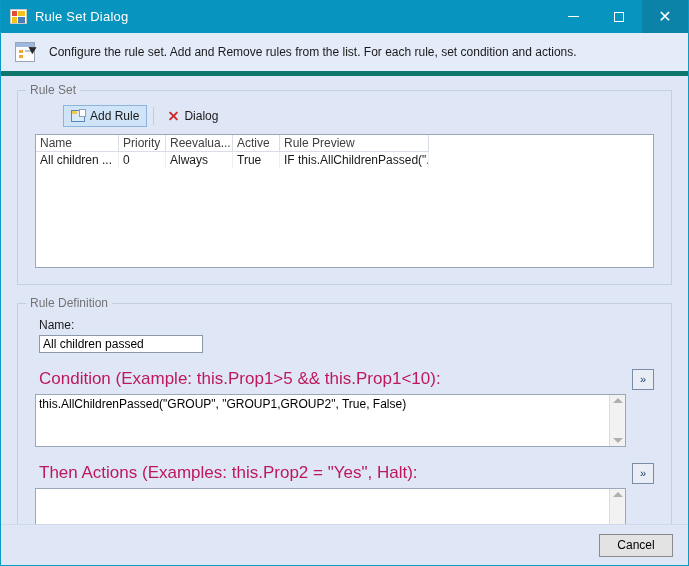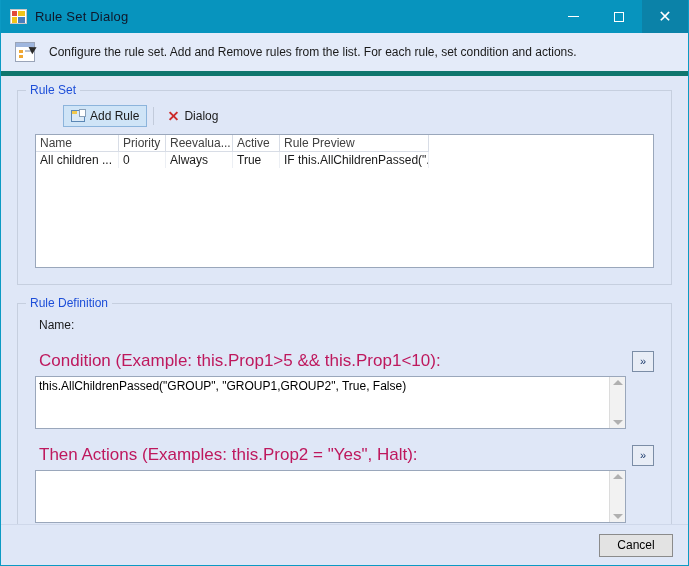--- a/index.html
+++ b/index.html
@@ -30,7 +30,7 @@
   .ti-c{left:1px;top:7px;width:5px;height:6px;background:#f0c419;}
   .ti-d{left:7px;top:7px;width:7px;height:6px;background:#4a7ebb;}
   .title-text{
-    color:#0f172a;font-size:13px;letter-spacing:.2px;
+    color:#ffffff;font-size:13px;letter-spacing:.2px;
   }
   .win-controls{position:absolute;right:0;top:0;height:33px;display:flex;}
   .win-btn{

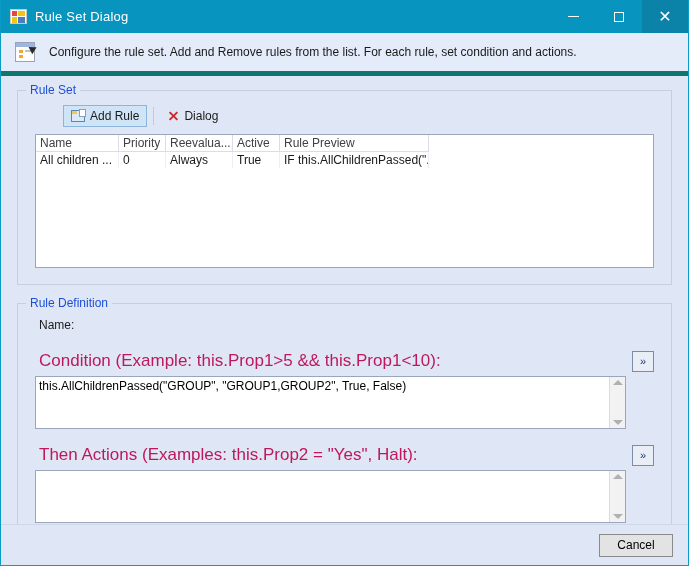--- a/index.html
+++ b/index.html
@@ -64,7 +64,7 @@
   }
   .group > legend{
     position:absolute;top:-8px;left:8px;background:#dfe7f7;padding:0 4px;
-    font-size:12px;color:#1d4ed8;text-align:right;
+    font-size:12px;color:#737373;text-align:right;
   }
   .group-inner{padding:10px 8px 8px 8px;}
   

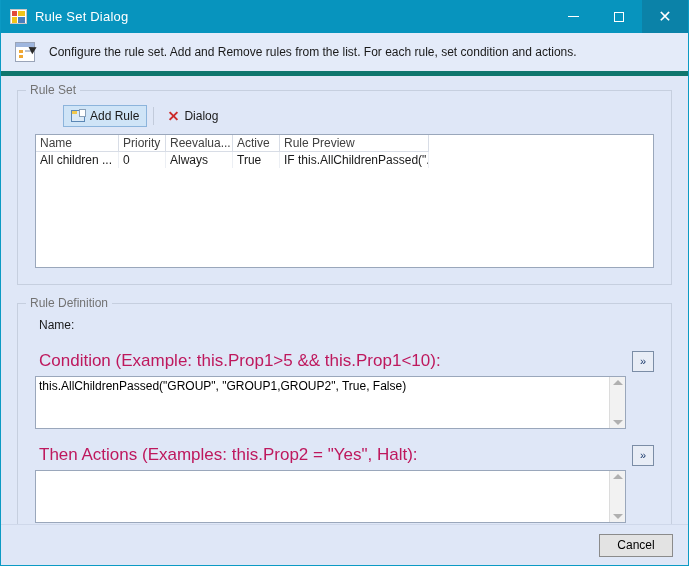--- a/index.html
+++ b/index.html
@@ -247,6 +247,7 @@
       <div class="group-inner" style="padding:8px 8px 10px 8px;">
 
         <div class="field-label">Name:</div>
+        <input class="name-input" type="text" value="All children passed" style="">
 
         <div class="sec-head-row">
           <div class="sec-label">Condition (Example: this.Prop1&gt;5 &amp;&amp; this.Prop1&lt;10):</div>

